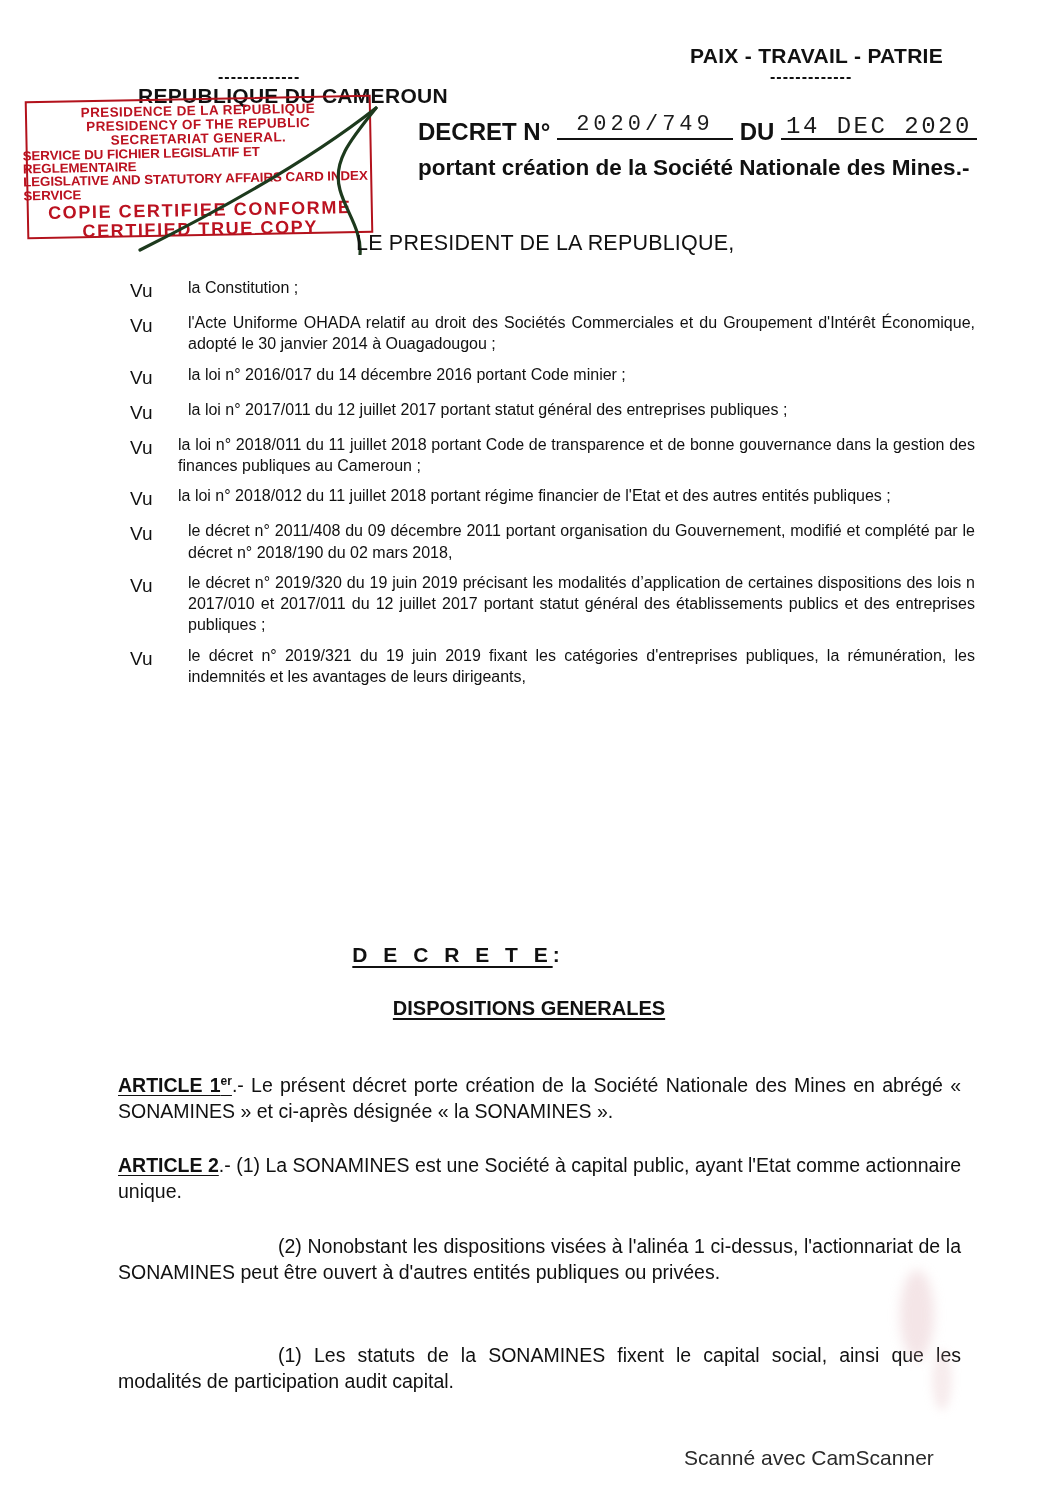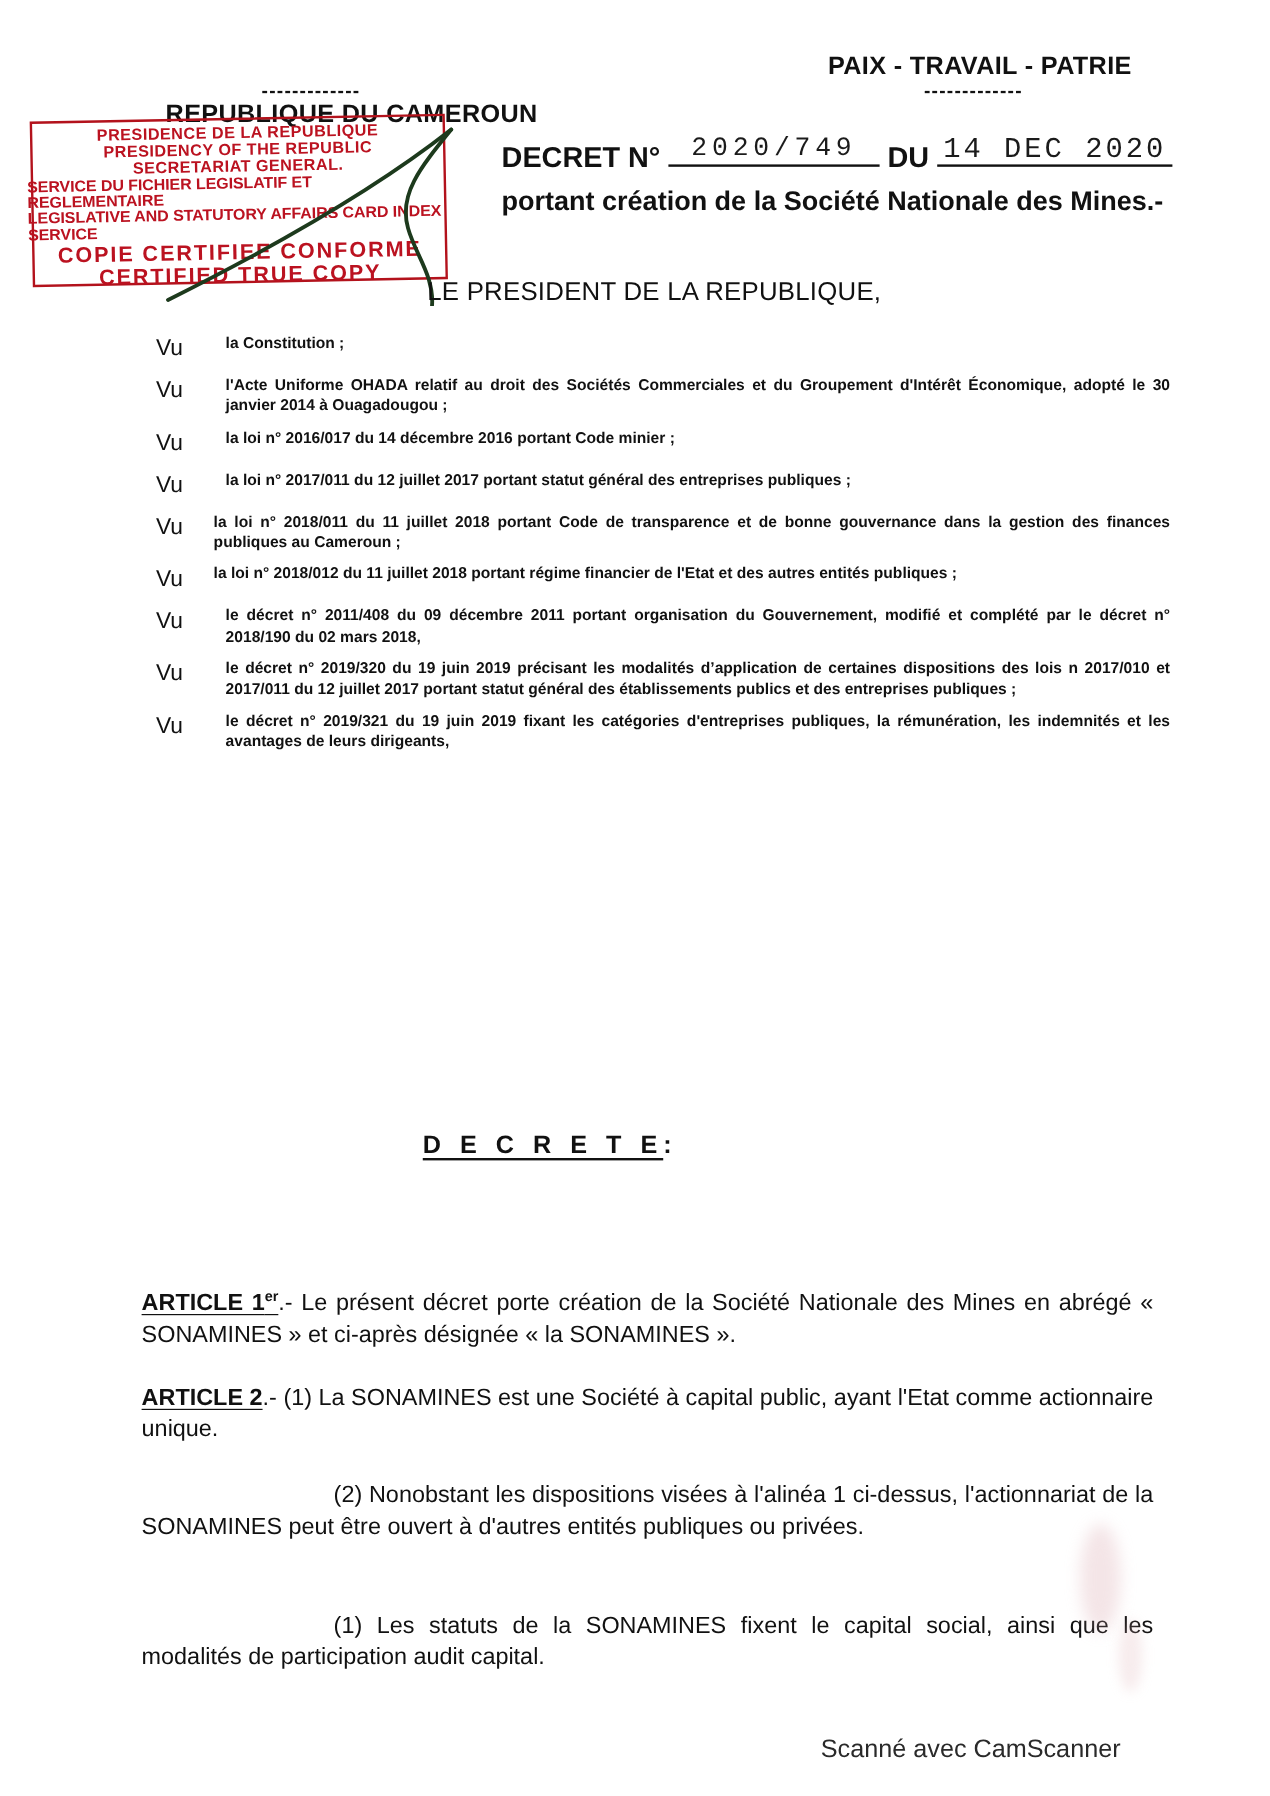--- a/index.html
+++ b/index.html
@@ -157,10 +157,9 @@
     padding-top: 1px;
   }
   .vu-text {
-    font-size: 13px;
+    font-size: 16px;
     line-height: 1.33;
     text-align: justify;
-    font-weight: bold;
   }
   .vu-row.w-wide .vu-label { width: 58px; }
   .vu-row.w-wide .vu-text { width: 787px; }

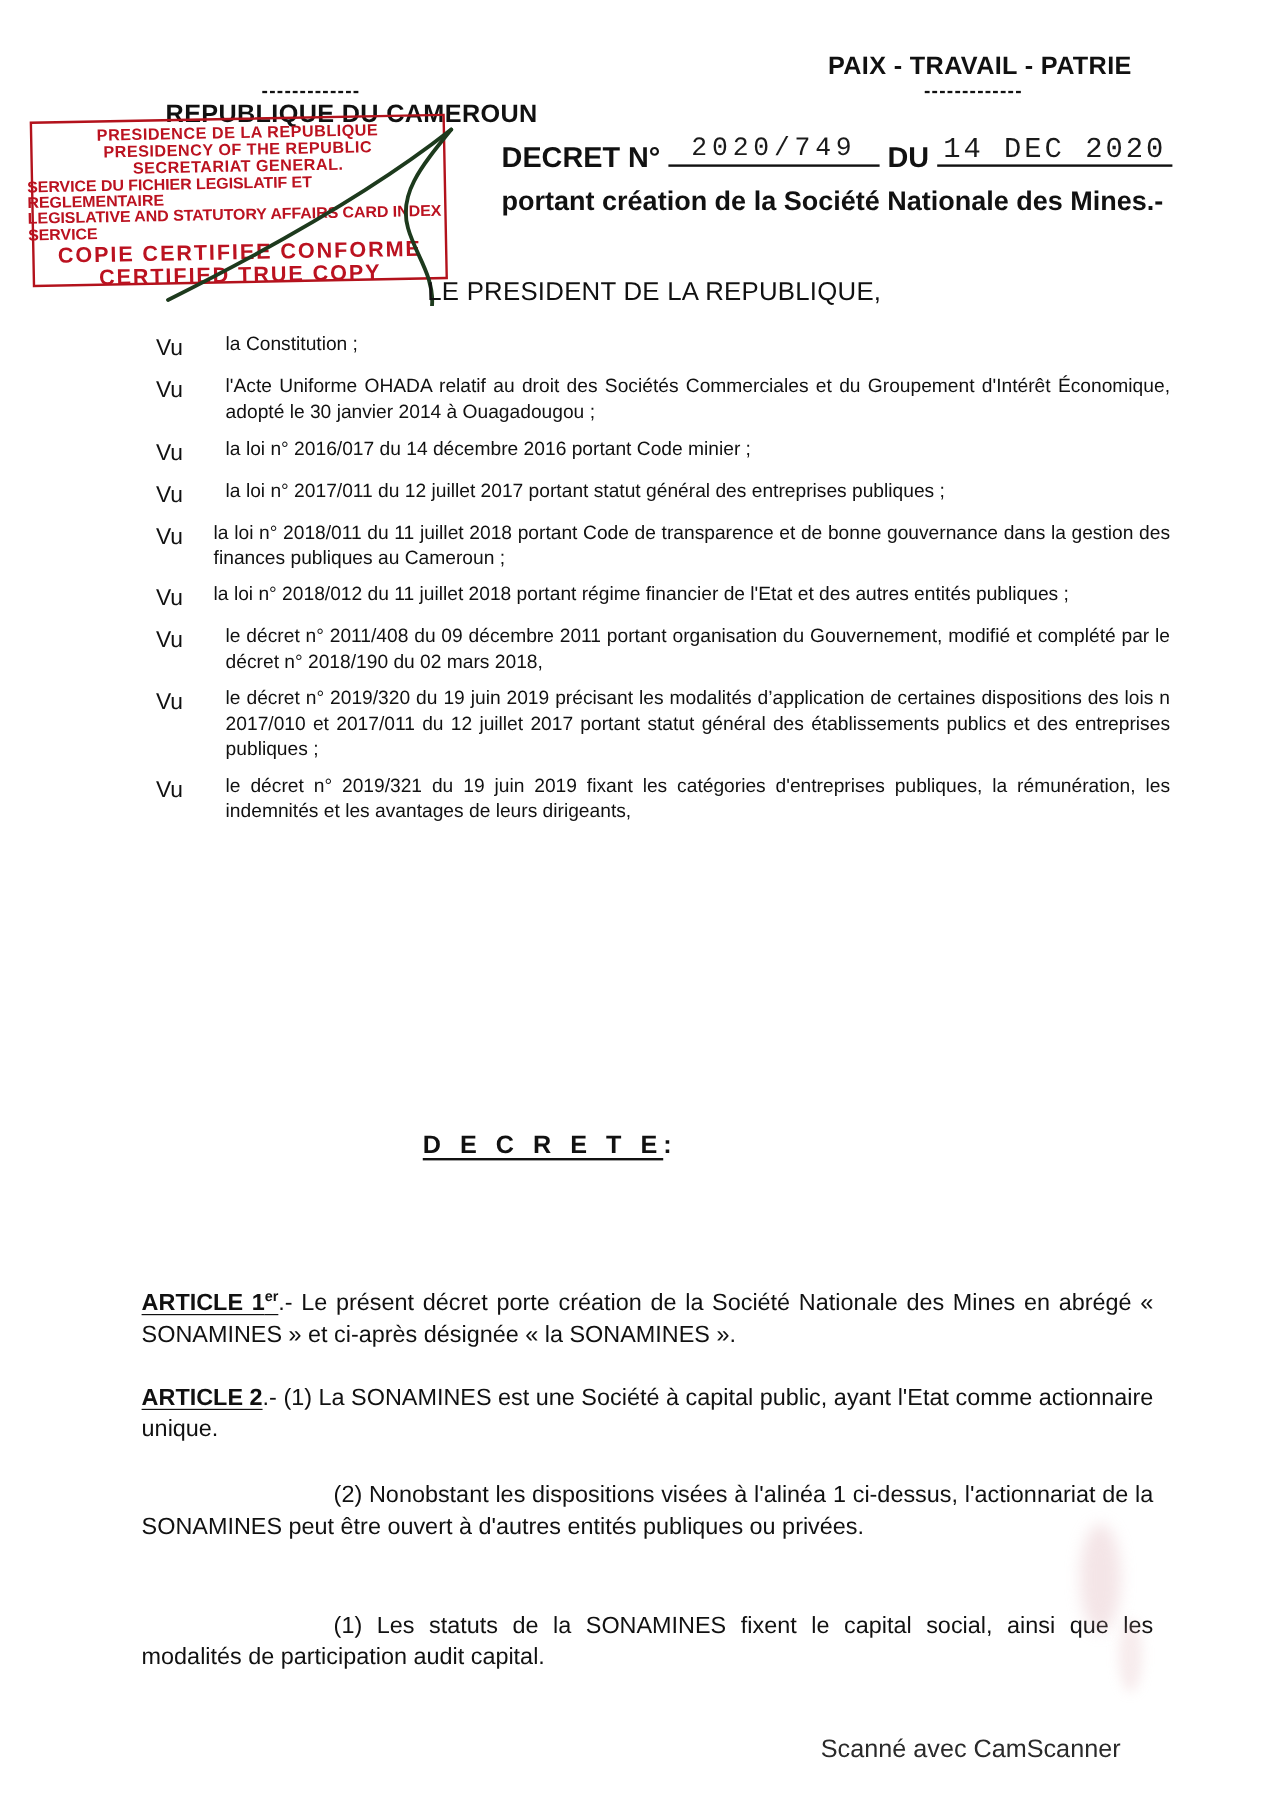--- a/index.html
+++ b/index.html
@@ -318,6 +318,7 @@
 <div class="decrete"><span class="uw">D E C R E T E</span><span>:</span></div>
 
 <div class="chapitre">
+  <div>DISPOSITIONS GENERALES</div>
 </div>
 
 <div class="article art1"><span class="art-head"><span>ARTICLE 1</span><sup>er</sup></span><span>.- Le présent décret porte création de la Société Nationale des Mines en abrégé « SONAMINES » et ci-après désignée « la SONAMINES ».</span></div>

